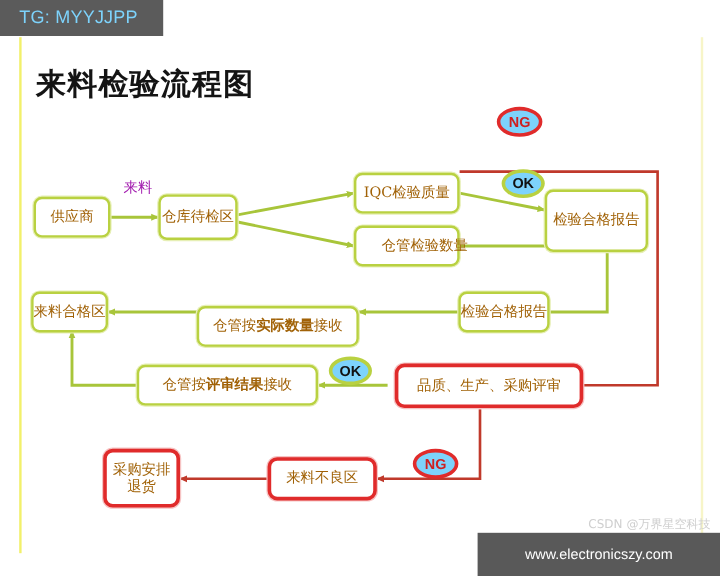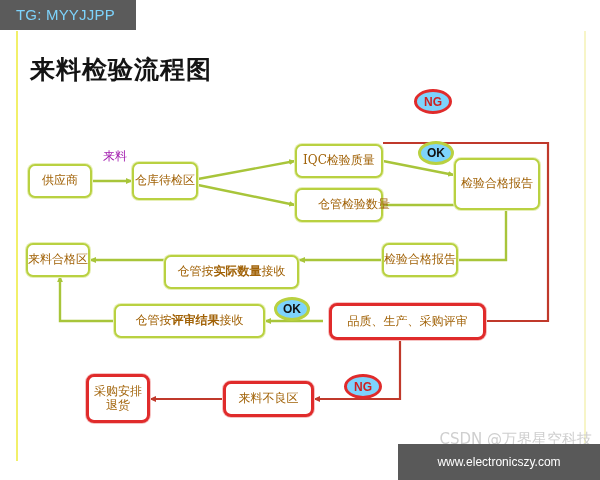--- a/index.html
+++ b/index.html
@@ -123,7 +123,7 @@
     position: absolute;
     right: 8px;
     top: 430px;
-    font-size: 15px;
+    font-size: 10px;
     color: #cfcfcf;
     font-family: "DejaVu Sans", sans-serif;
     white-space: nowrap;

